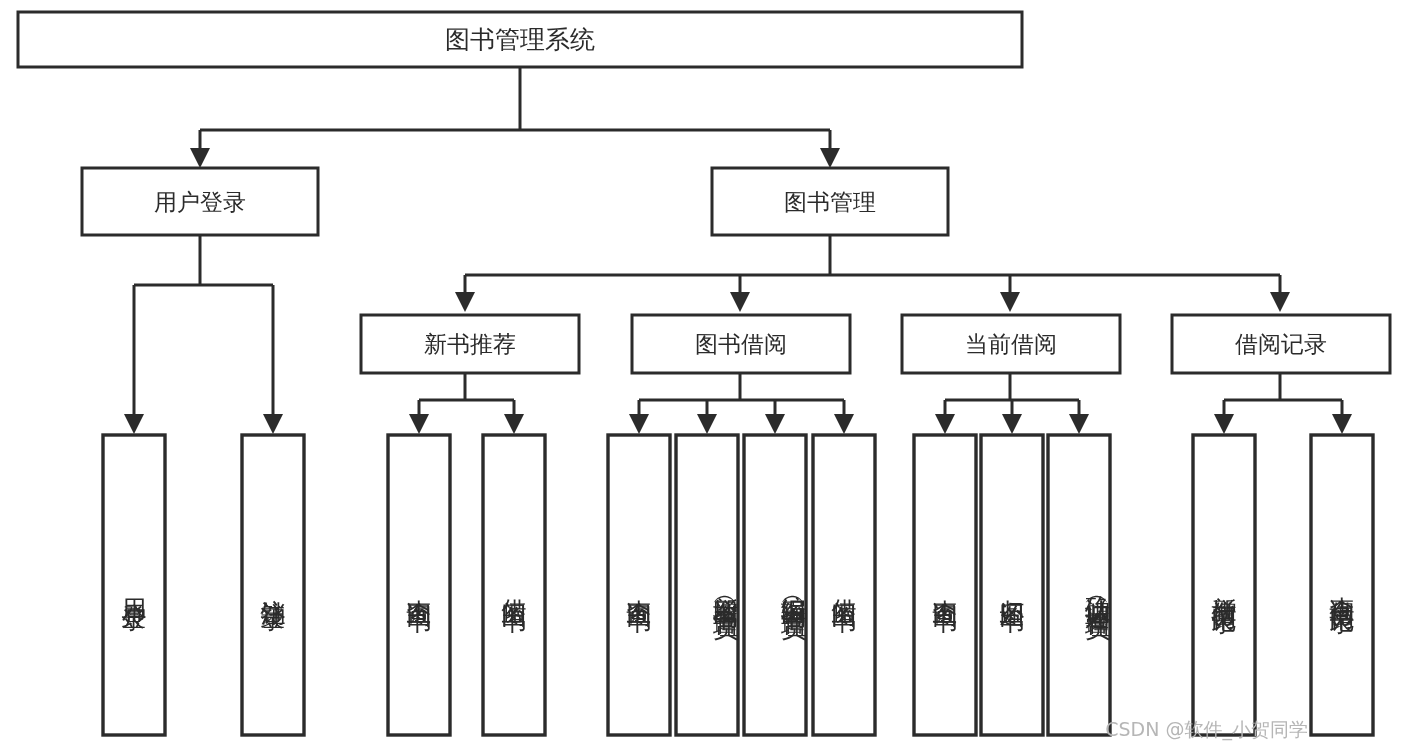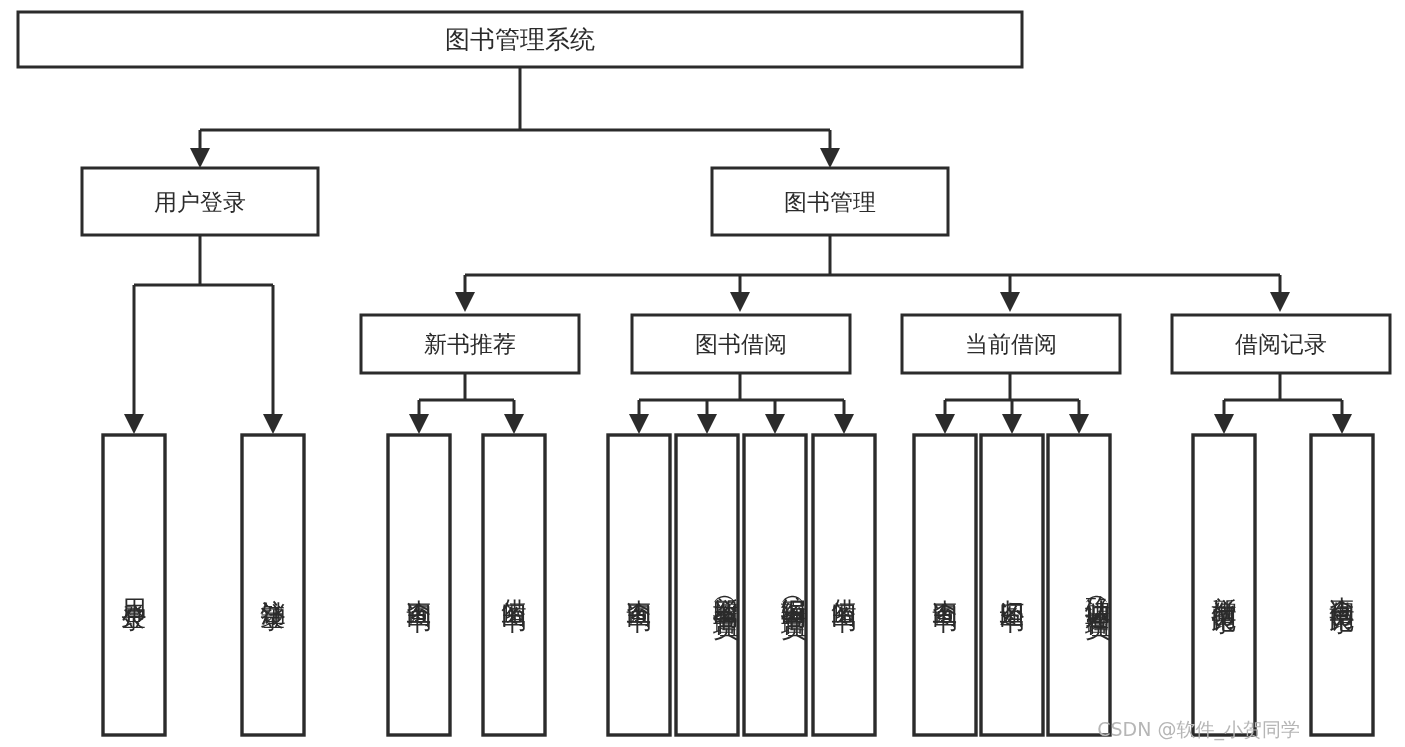--- a/index.html
+++ b/index.html
@@ -40,7 +40,7 @@
   .vlabel.center{align-items:center;}
   #watermark{
     position:absolute;
-    right:20px;
+    right:12px;
     bottom:4px;
     font-family:"DejaVu Sans","Liberation Sans",sans-serif;
     font-size:19px;

